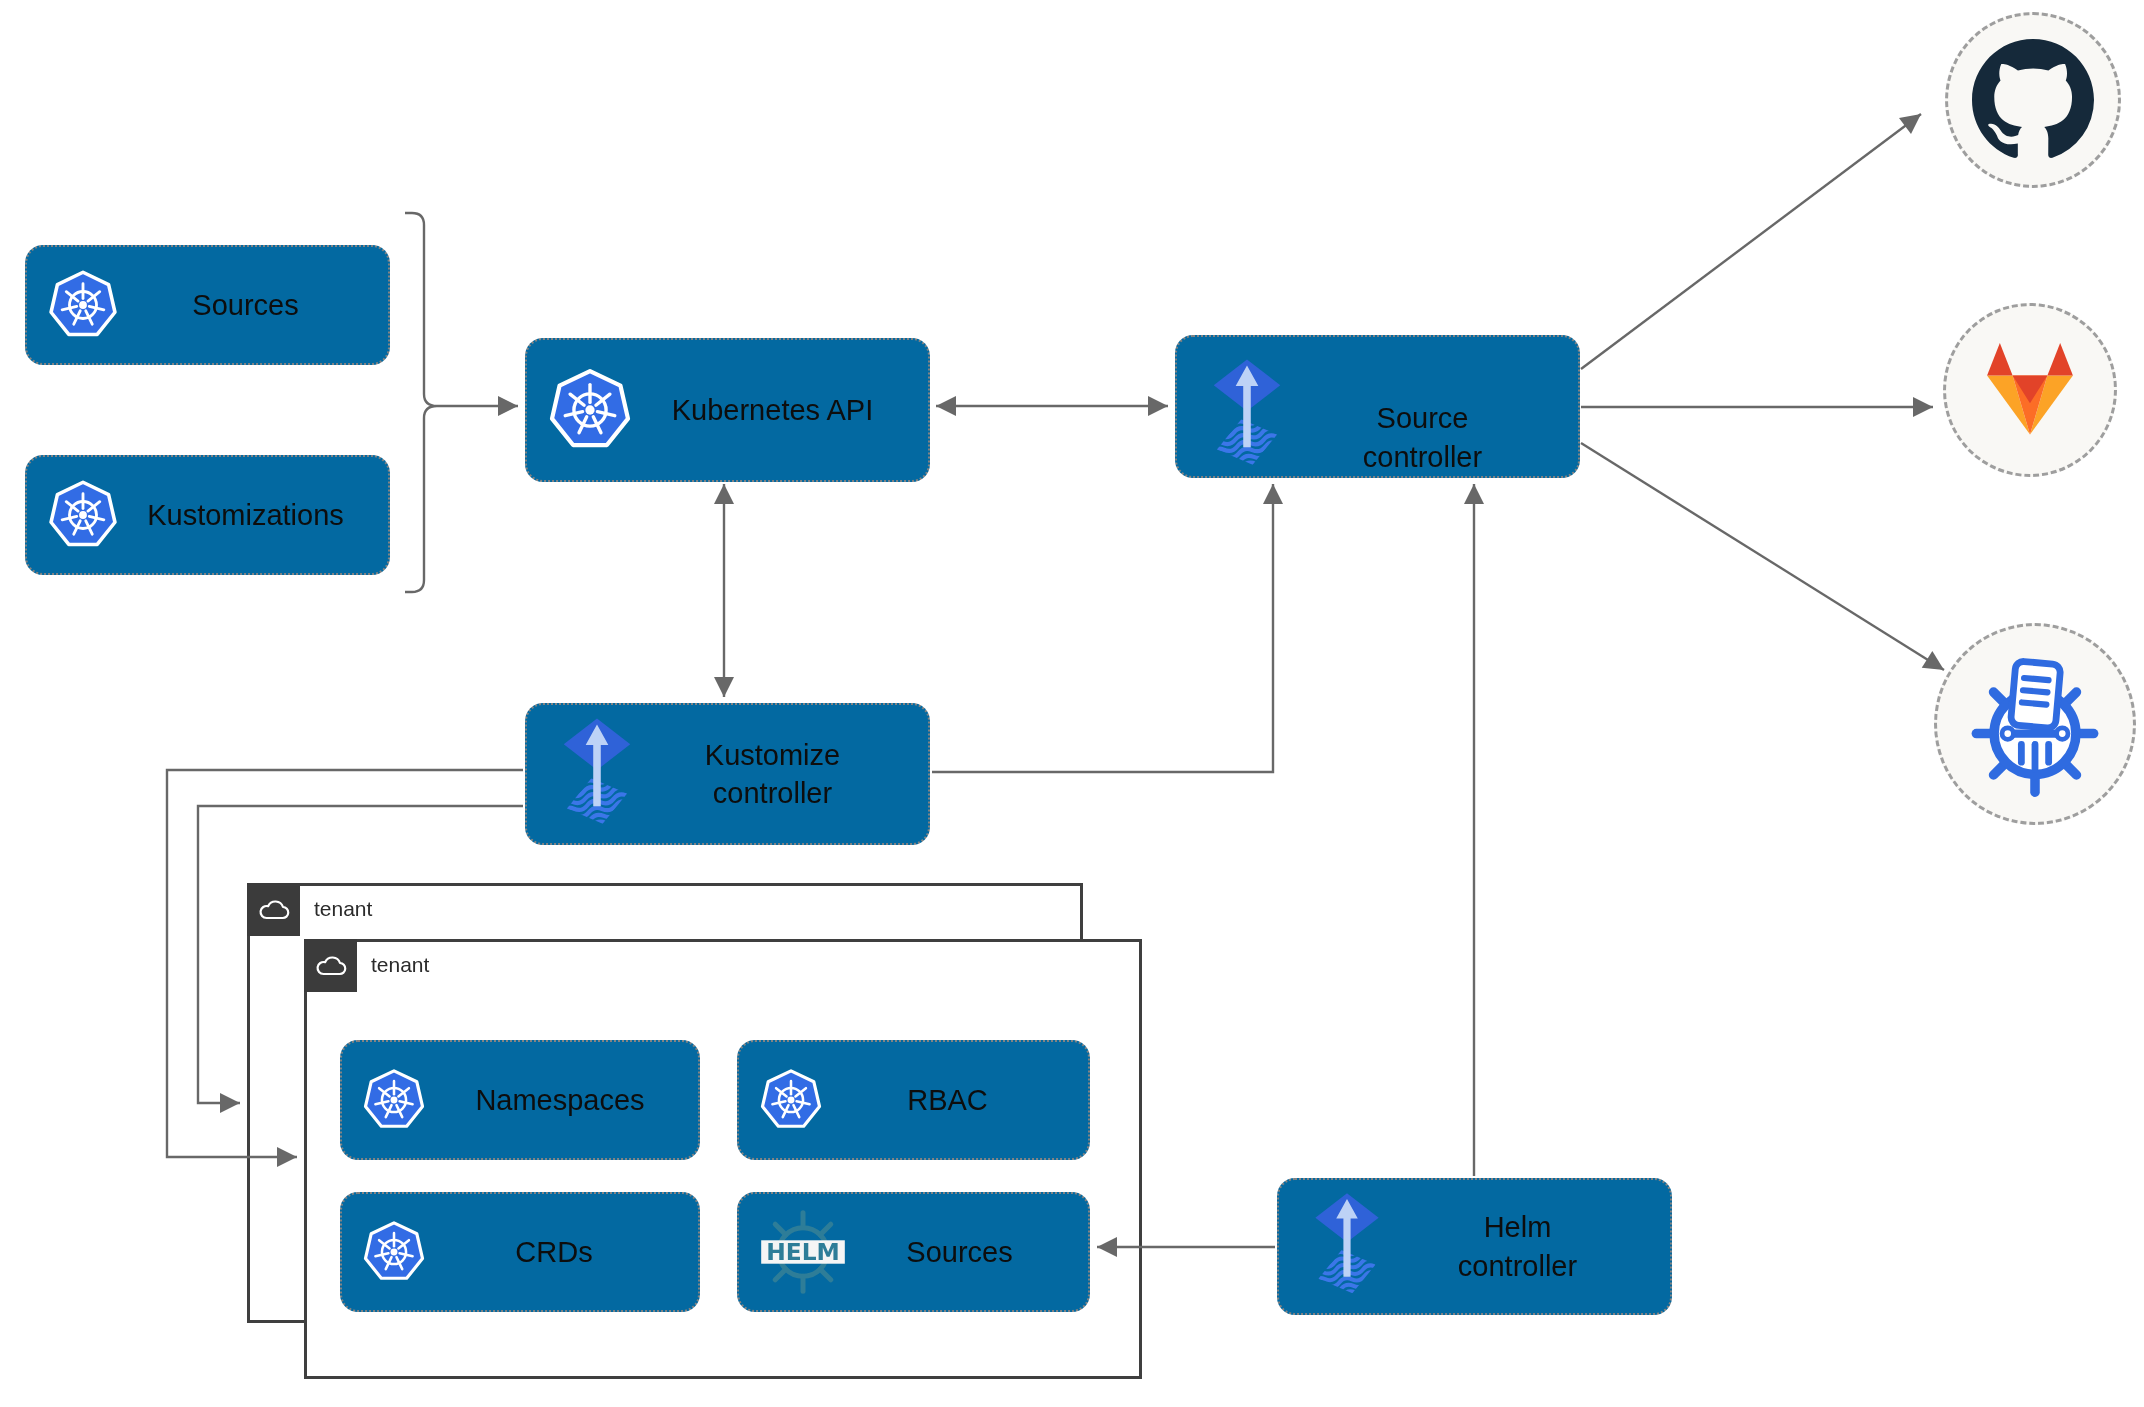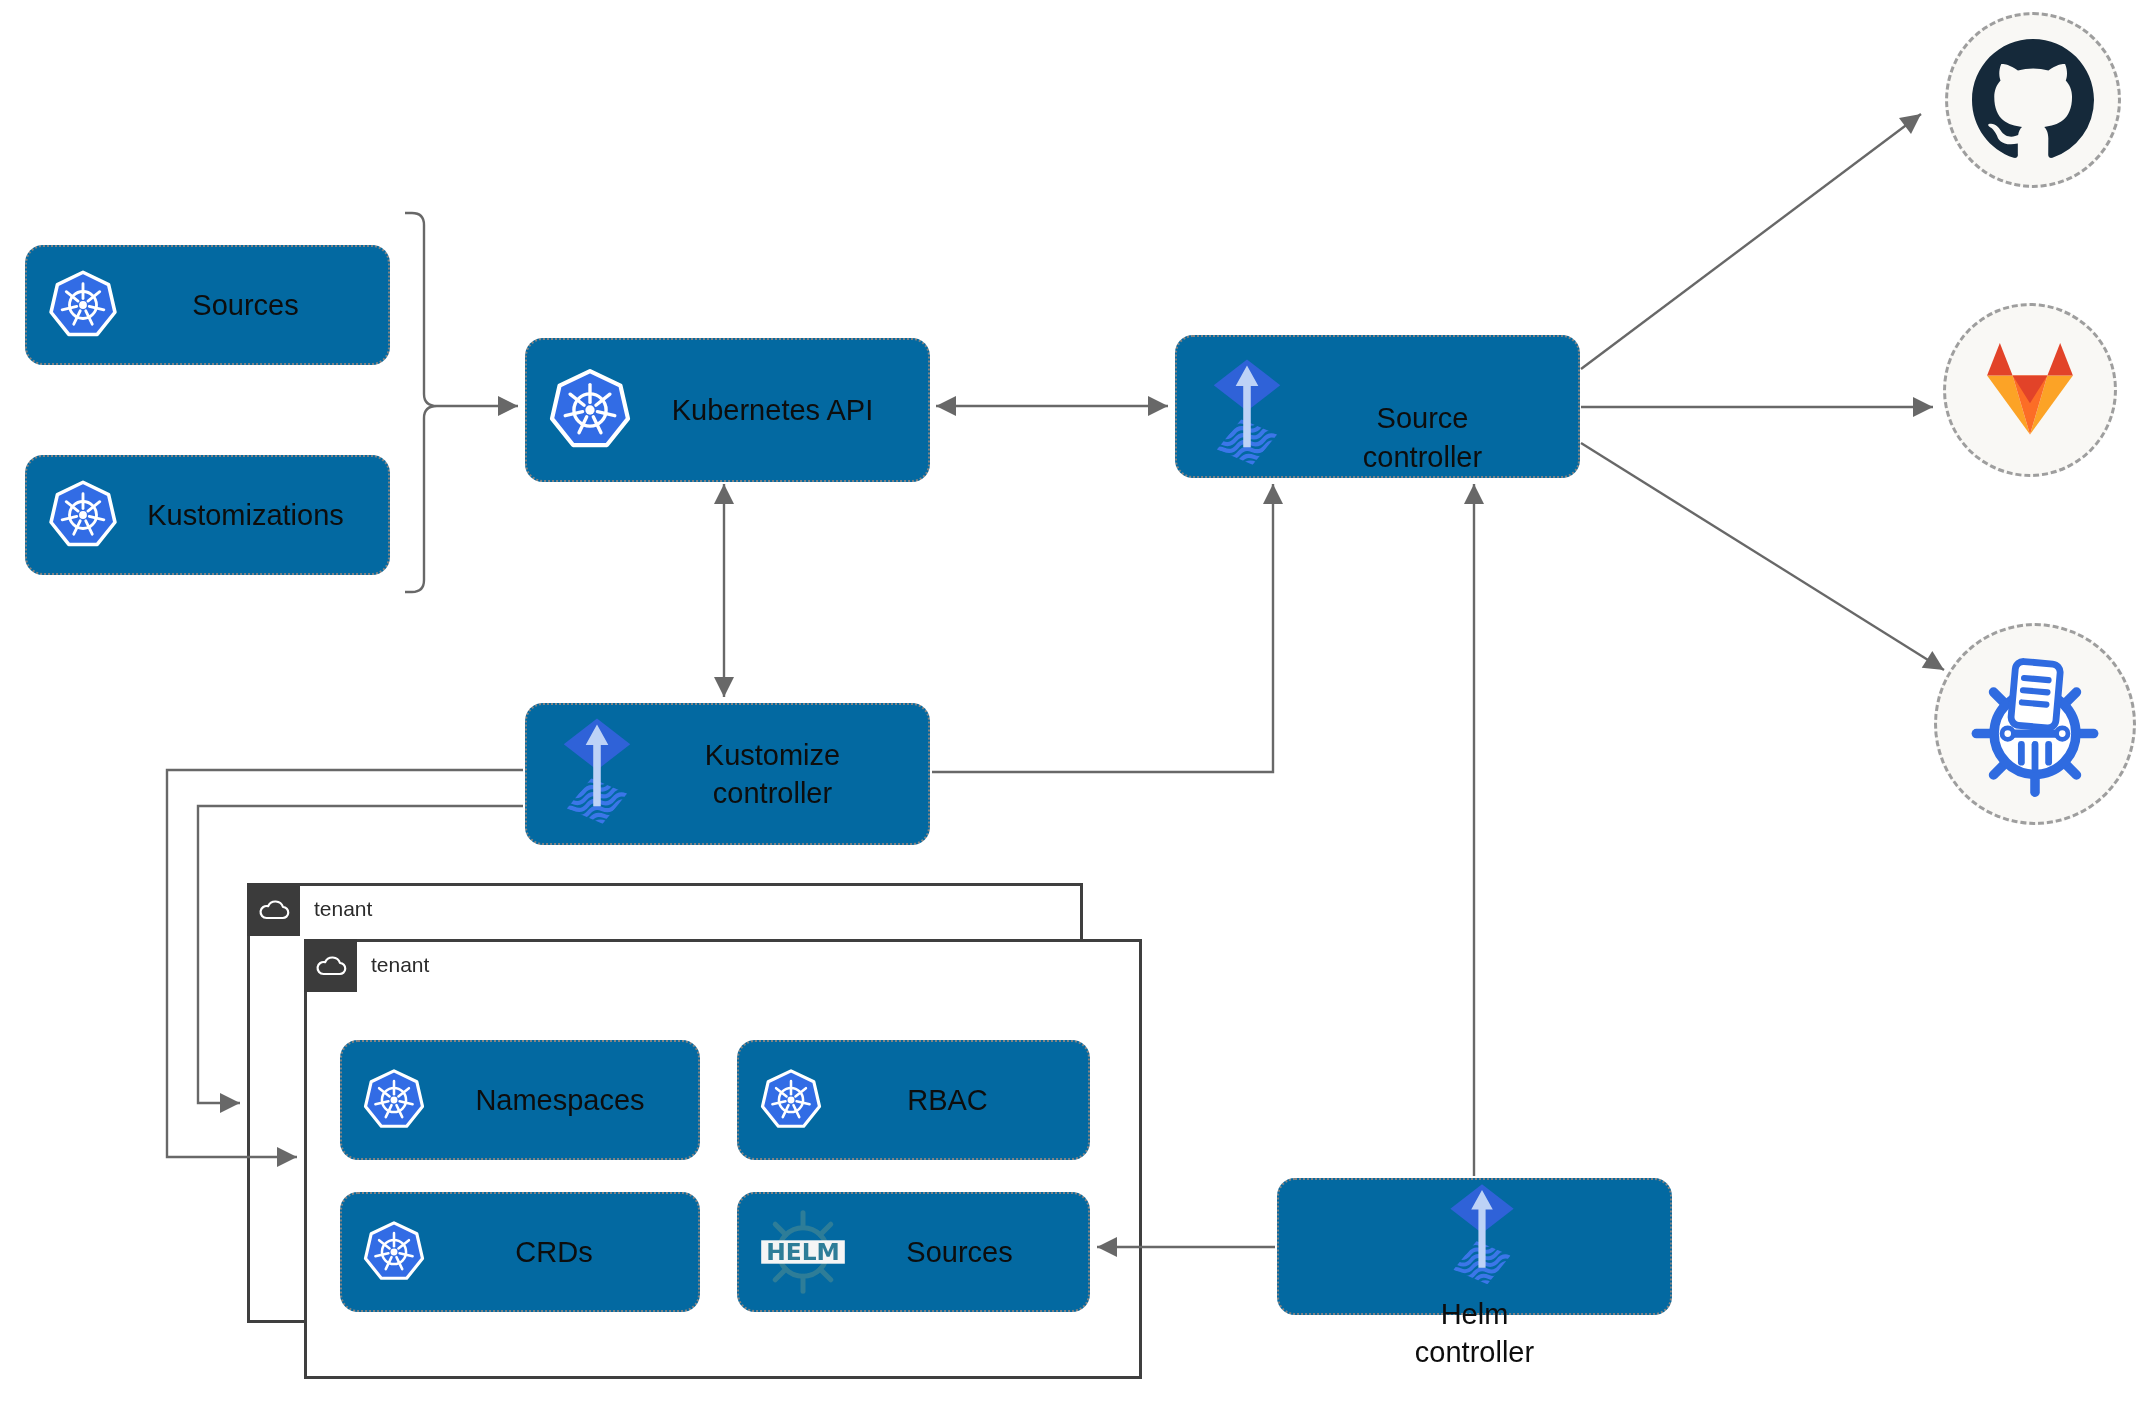--- a/index.html
+++ b/index.html
@@ -146,7 +146,7 @@
     <span class="label narrow" style="max-width:210px">Kustomize controller</span>
   </div>
 
-  <div class="node" style="left:1277px;top:1178px;width:395px;height:137px;flex-direction:column;">
+  <div class="node" style="left:1277px;top:1178px;width:395px;height:137px;">
     <span class="icon-slot" style="width:72px;height:115px;margin-left:14px;"><svg viewBox="0 0 100 160" width="100%" height="100%">
           <defs>
             <clipPath id="fxclip">

